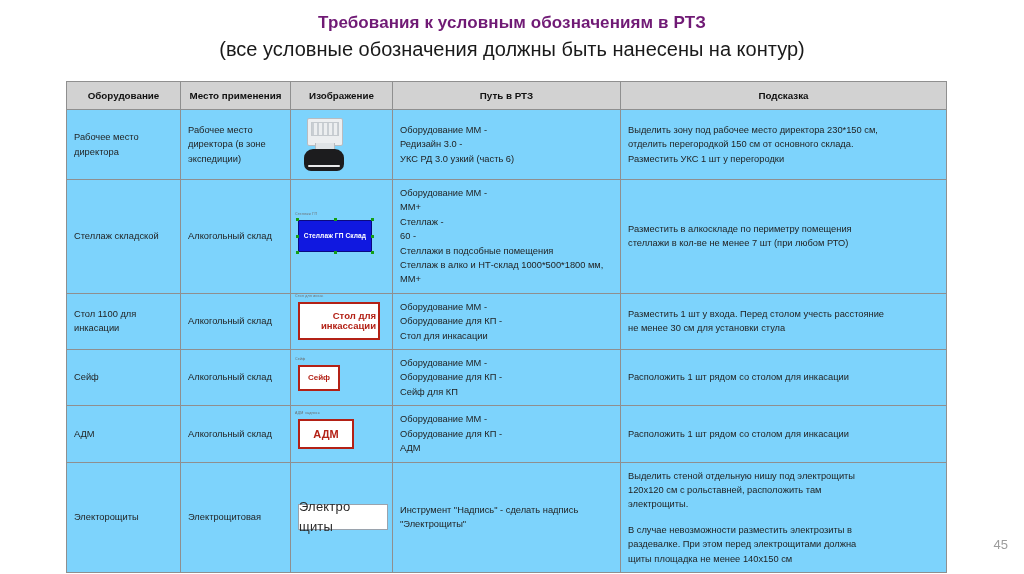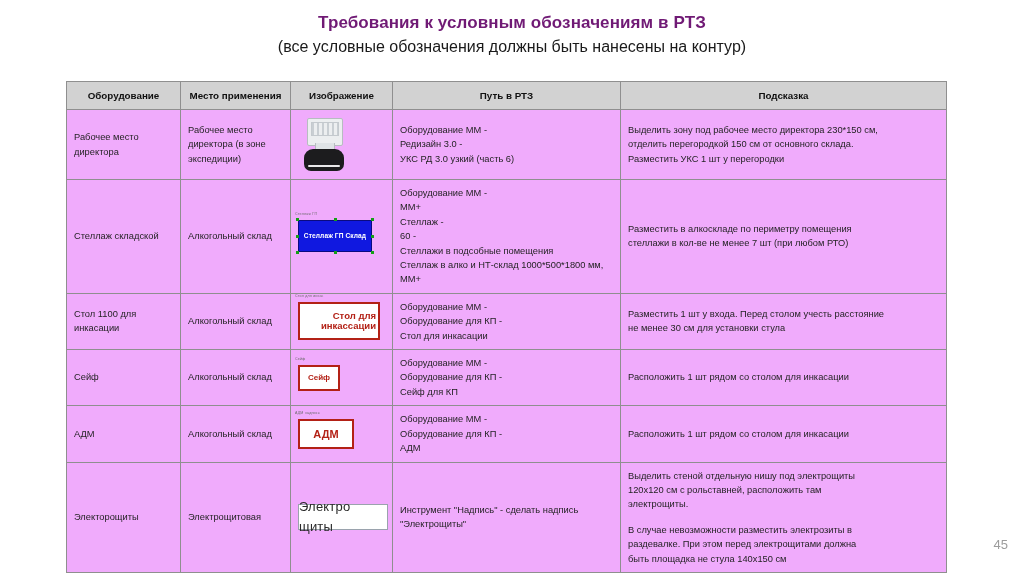--- a/index.html
+++ b/index.html
@@ -31,7 +31,7 @@
     color:#701a75;
   }
   .title-sub{
-    font-size:16px;
+    font-size:20px;
     font-weight:normal;
     line-height:1.35;
     color:#1a1a1a;

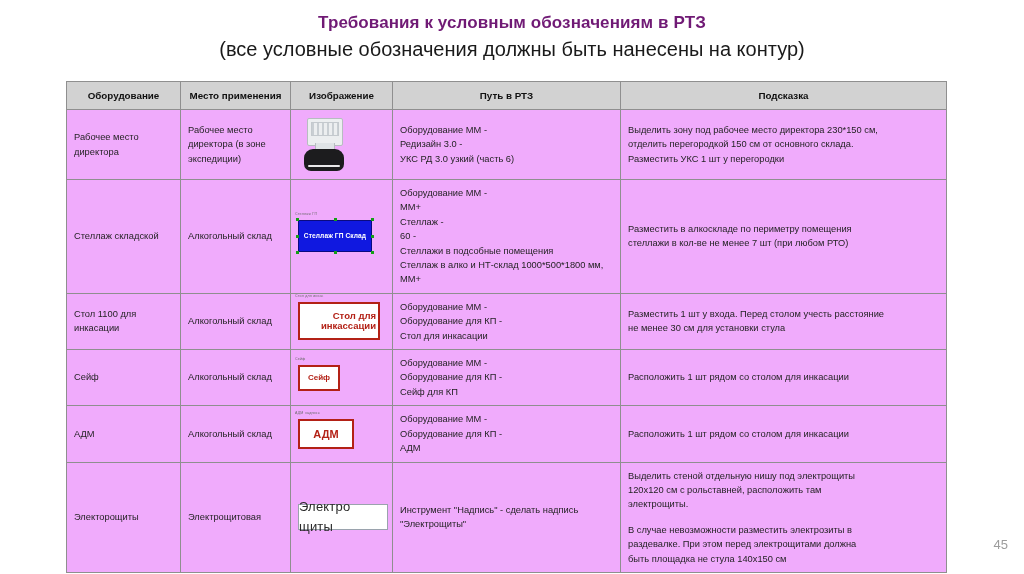--- a/index.html
+++ b/index.html
@@ -68,7 +68,7 @@
     border-collapse:collapse;
     table-layout:fixed;
     width:880px;
-    background:#f0abfc;
+    background:#7dd3fc;
     padding-left:10px;
   }
   table.matrix td,table.matrix th{

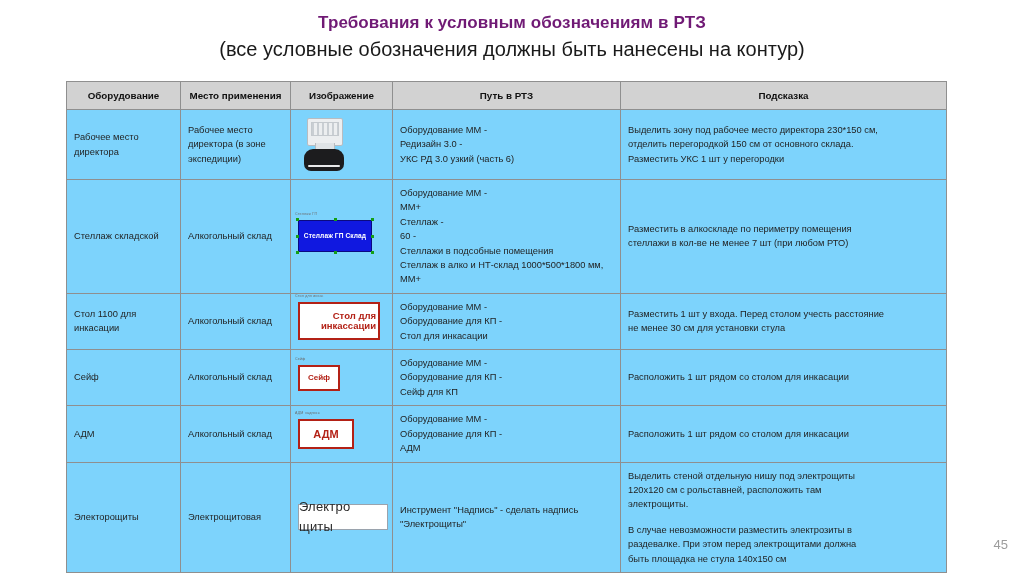--- a/index.html
+++ b/index.html
@@ -341,7 +341,7 @@
             <span class="hint-gap"></span>
             <span class="hint-line">В случае невозможности разместить электрозиты в</span>
             <span class="hint-line">раздевалке. При этом перед электрощитами должна</span>
-            <span class="hint-line">быть площадка не стула 140х150 см</span>
+            <span class="hint-line">щиты площадка не менее 140х150 см</span>
           </td>
         </tr>
 

